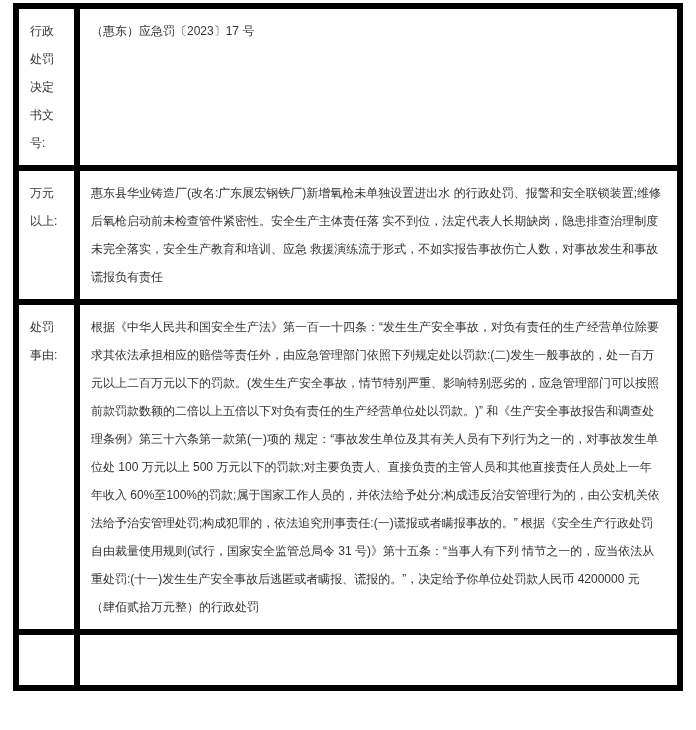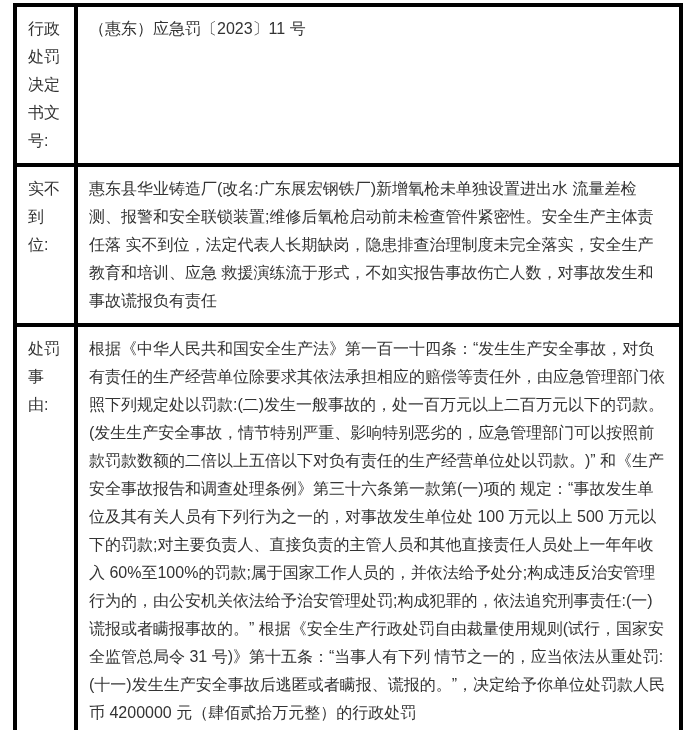--- a/index.html
+++ b/index.html
@@ -24,9 +24,9 @@
     table-layout: fixed;
   }
   .penalty-table td {
-    border: 4px solid #000000;
+    border: 6px solid #000000;
     vertical-align: top;
-    font-size: 16px;
+    font-size: 12px;
     line-height: 28px;
     color: #333333;
     word-wrap: break-word;

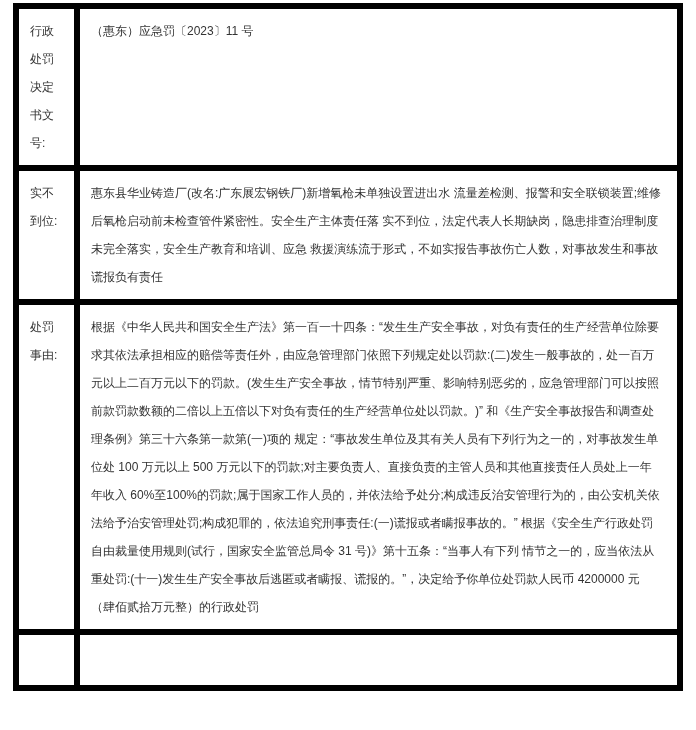--- a/index.html
+++ b/index.html
@@ -57,7 +57,7 @@
     <tbody>
       <tr>
         <td class="cell-label">行政处罚决定书文号:</td>
-        <td class="cell-value">（惠东）应急罚〔2023〕11 号</td>
+        <td class="cell-value">（惠东）应急罚〔2023〕17 号</td>
       </tr>
       <tr>
         <td class="cell-label">实不到位:</td>

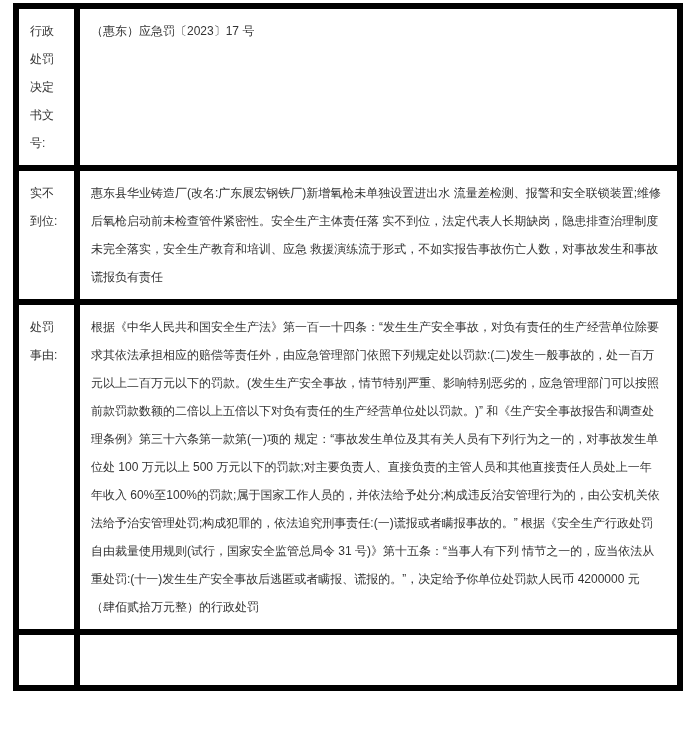--- a/index.html
+++ b/index.html
@@ -60,7 +60,7 @@
         <td class="cell-value">（惠东）应急罚〔2023〕17 号</td>
       </tr>
       <tr>
-        <td class="cell-label">实不到位:</td>
+        <td class="cell-label">万元以上:</td>
         <td class="cell-value">惠东县华业铸造厂(改名:广东展宏钢铁厂)新增氧枪未单独设置进出水 流量差检测、报警和安全联锁装置;维修后氧枪启动前未检查管件紧密性。安全生产主体责任落 实不到位，法定代表人长期缺岗，隐患排查治理制度未完全落实，安全生产教育和培训、应急 救援演练流于形式，不如实报告事故伤亡人数，对事故发生和事故谎报负有责任</td>
       </tr>
       <tr>

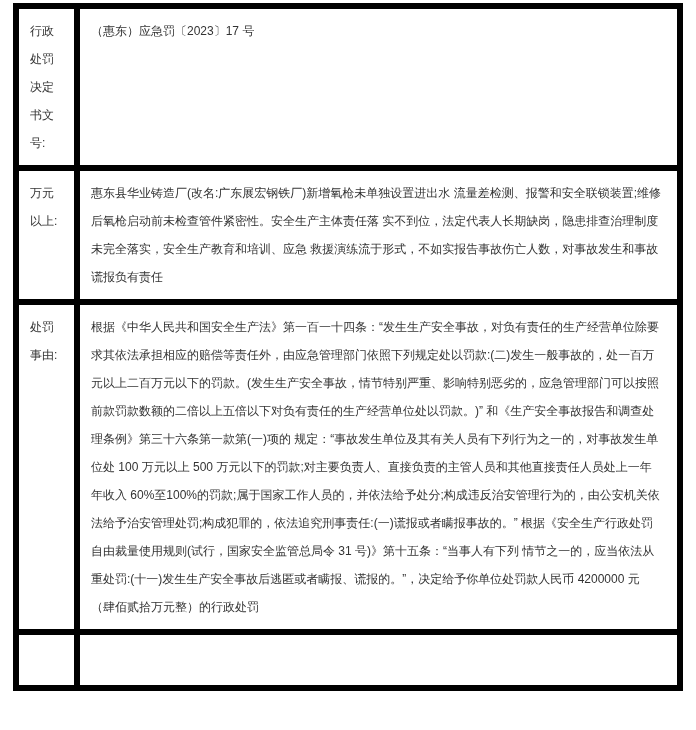--- a/index.html
+++ b/index.html
@@ -61,7 +61,7 @@
       </tr>
       <tr>
         <td class="cell-label">万元以上:</td>
-        <td class="cell-value">惠东县华业铸造厂(改名:广东展宏钢铁厂)新增氧枪未单独设置进出水 流量差检测、报警和安全联锁装置;维修后氧枪启动前未检查管件紧密性。安全生产主体责任落 实不到位，法定代表人长期缺岗，隐患排查治理制度未完全落实，安全生产教育和培训、应急 救援演练流于形式，不如实报告事故伤亡人数，对事故发生和事故谎报负有责任</td>
+        <td class="cell-value">惠东县华业铸造厂(改名:广东展宏钢铁厂)新增氧枪未单独设置进出水 的行政处罚、报警和安全联锁装置;维修后氧枪启动前未检查管件紧密性。安全生产主体责任落 实不到位，法定代表人长期缺岗，隐患排查治理制度未完全落实，安全生产教育和培训、应急 救援演练流于形式，不如实报告事故伤亡人数，对事故发生和事故谎报负有责任</td>
       </tr>
       <tr>
         <td class="cell-label">处罚事由:</td>

